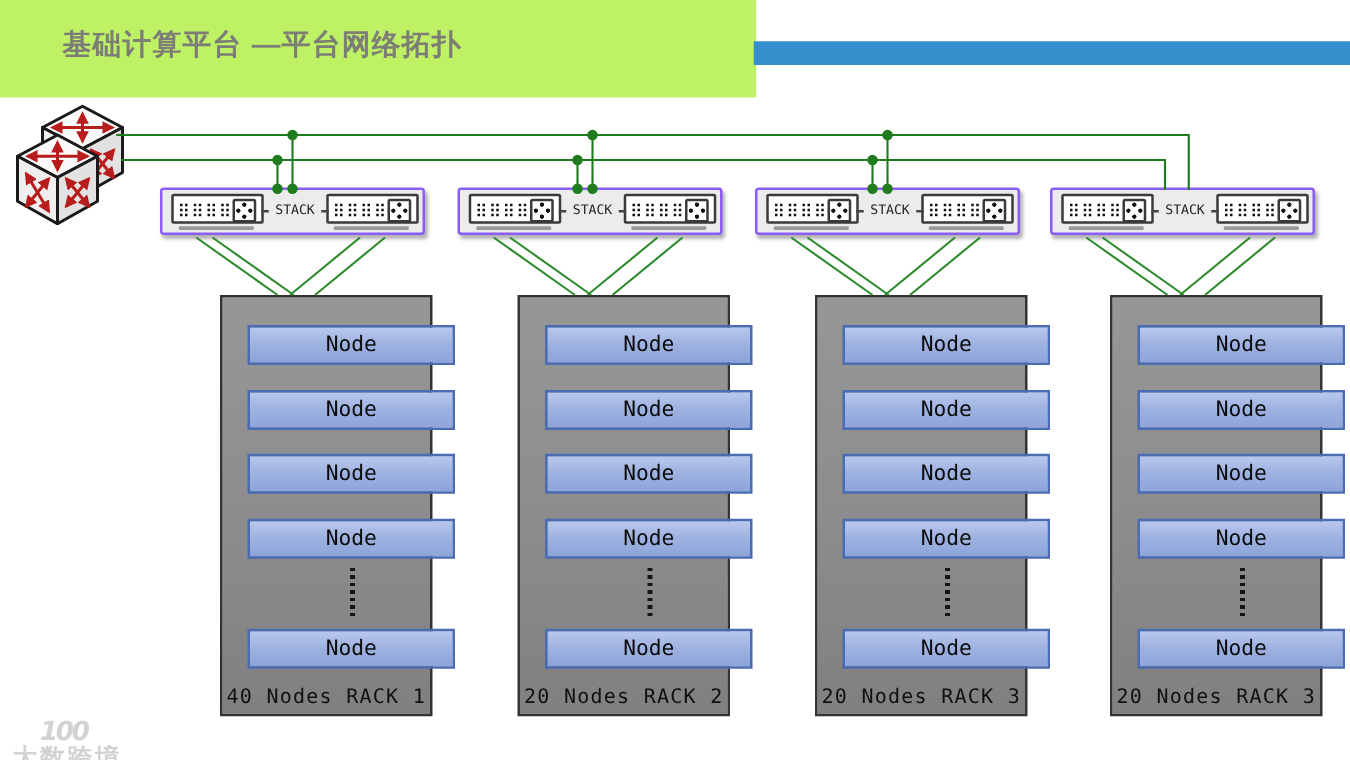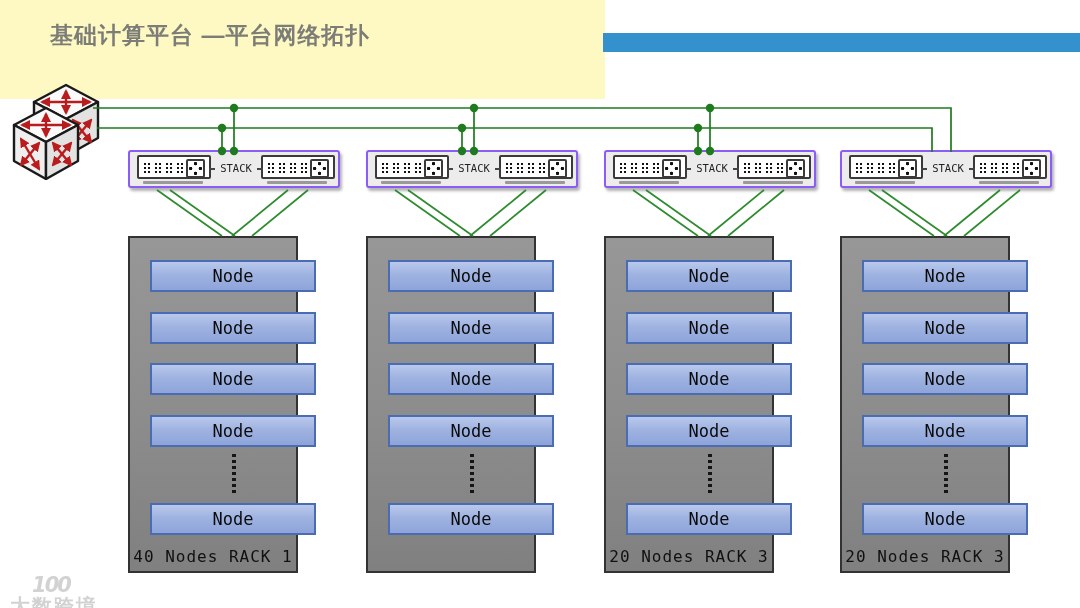--- a/index.html
+++ b/index.html
@@ -7,7 +7,7 @@
          font-family:"DejaVu Sans Mono","Liberation Mono",monospace;}
 
   
-  .banner{position:absolute;left:0;top:0;width:605px;height:99px;background:#fef9c3;}
+  .banner{position:absolute;left:0;top:0;width:605px;height:78px;background:#bef264;}
   .banner-title{position:absolute;left:50px;top:20px;font-family:"Liberation Sans",sans-serif;
                 font-weight:bold;font-size:23px;color:#7D7D78;letter-spacing:1px;white-space:nowrap;}
   .accent-bar{position:absolute;left:603px;top:33px;width:477px;height:19px;background:#3590CE;}

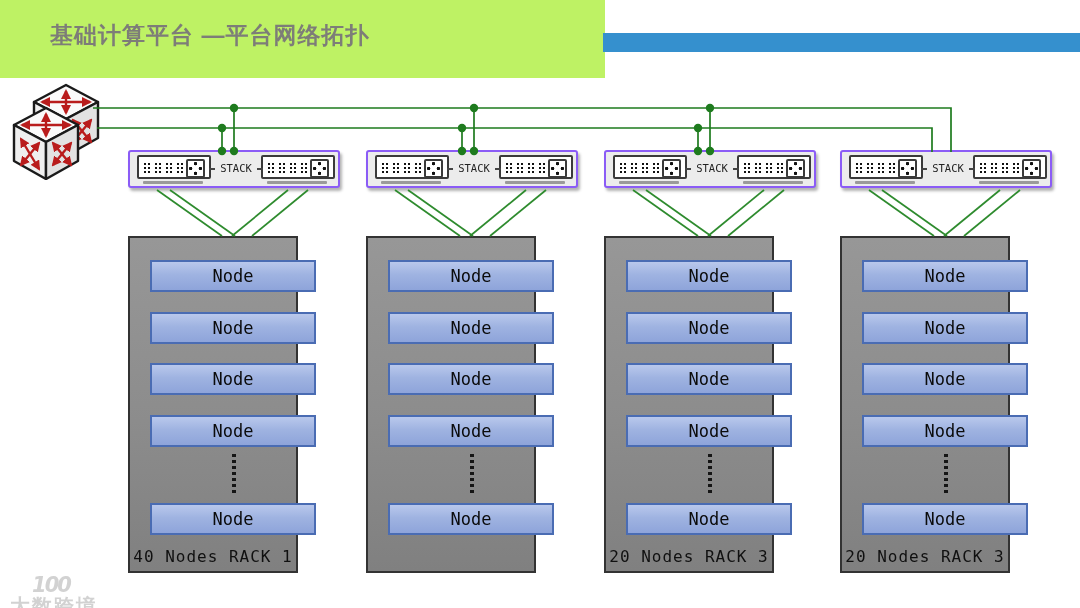--- a/index.html
+++ b/index.html
@@ -42,7 +42,7 @@
   
   .rack{position:absolute;top:236px;width:170px;height:337px;box-sizing:border-box;
         background:linear-gradient(180deg,#979797 0%,#8C8C8C 55%,#808080 100%);
-        border:2px solid #333333;z-index:2;}
+        border:2px solid #333333;z-index:2;margin-left:48px;}
   .node{position:absolute;left:20px;width:166px;height:32px;box-sizing:border-box;
         border:2px solid #4A6CB3;
         background:linear-gradient(180deg,#B9C8EC 0%,#9FB3E1 45%,#8EA4DA 100%);

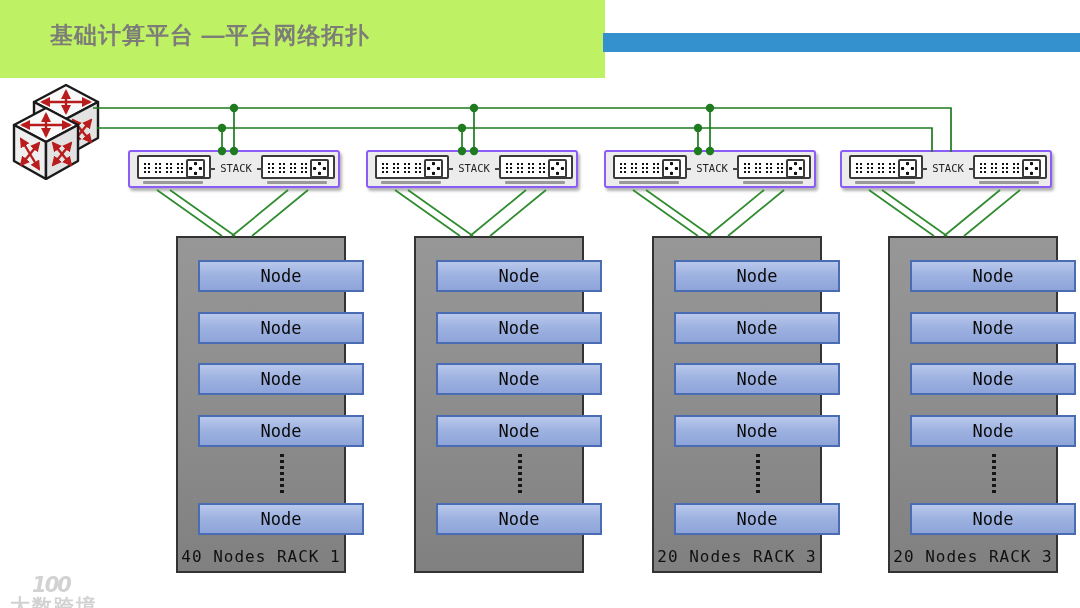--- a/index.html
+++ b/index.html
@@ -173,6 +173,7 @@
     <div class="node n4">Node</div>
     <div class="more-dots"></div>
     <div class="node n5">Node</div>
+    <div class="rack-label">20 Nodes RACK 2</div>
   </div>
 
   <div class="rack" style="left:604px">

